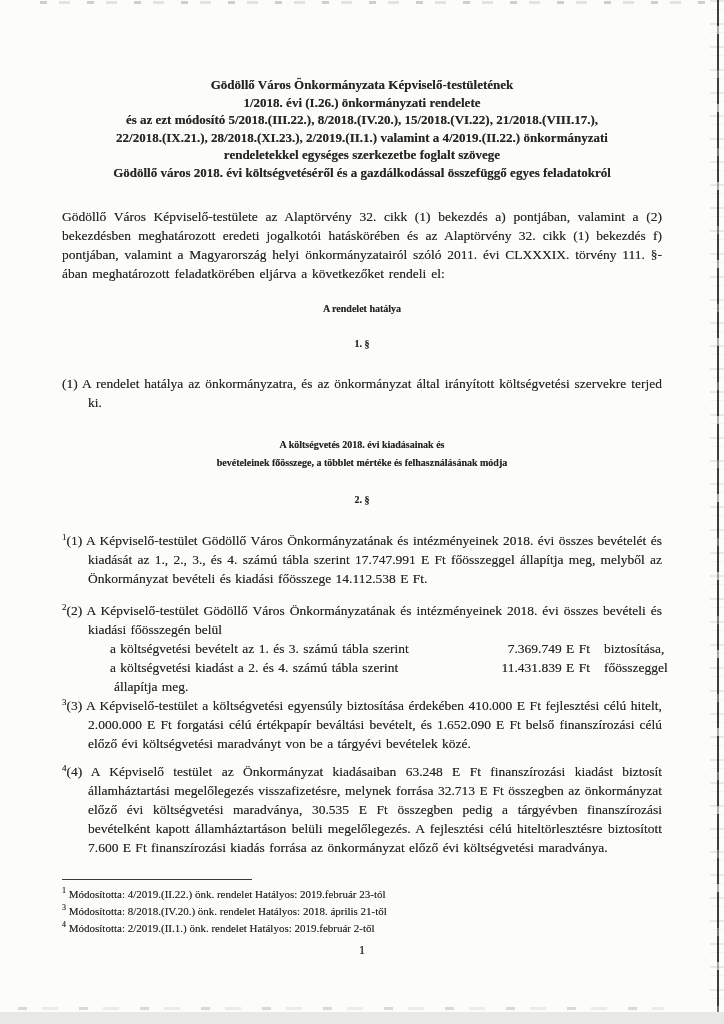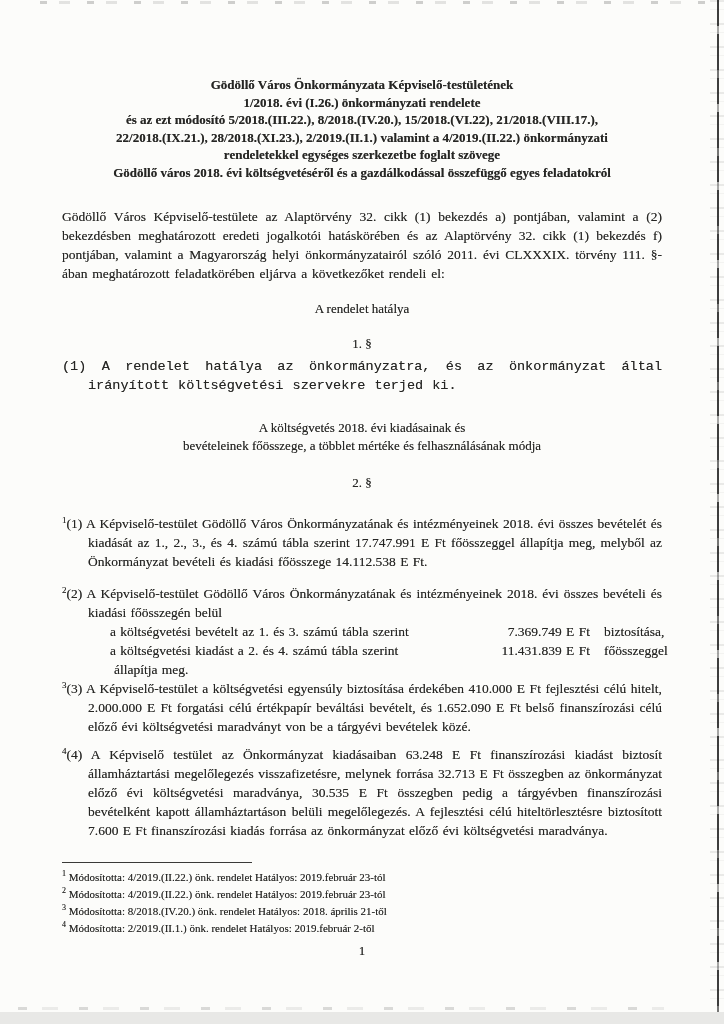--- a/index.html
+++ b/index.html
@@ -65,7 +65,7 @@
     word-spacing:1.5px;
   }
   .center-heading{
-    text-align:center;font-weight:normal;font-size:13px;line-height:18px;
+    text-align:center;font-weight:bold;font-size:10px;line-height:18px;
   }
   .h-hatalya{margin-top:17px;}
   .h-par1{margin-top:17px;}

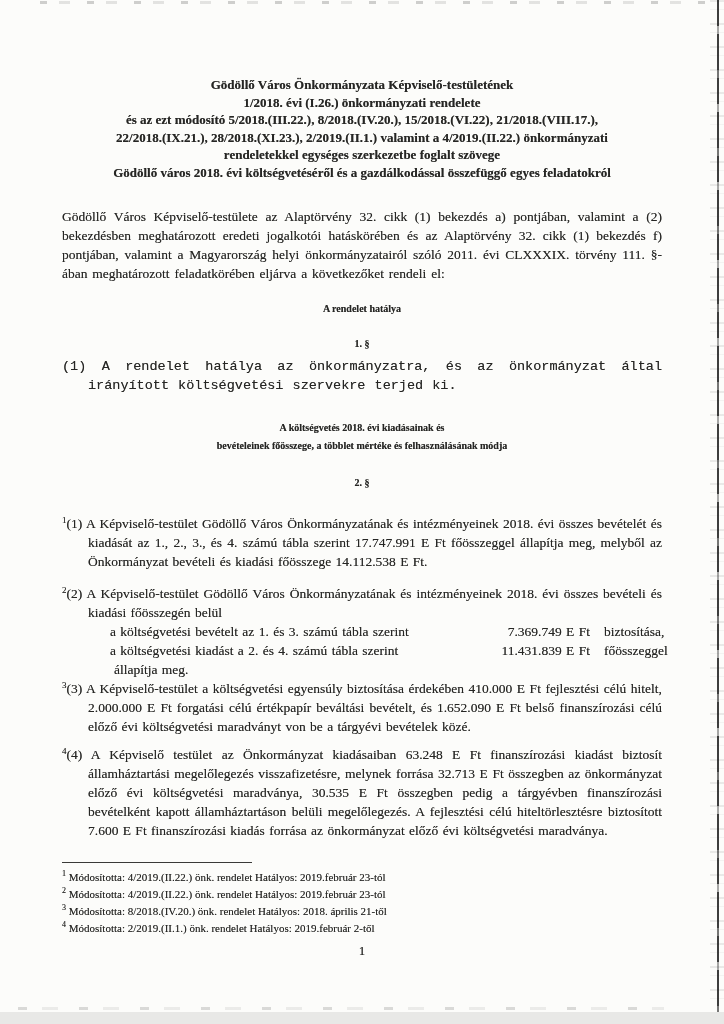--- a/index.html
+++ b/index.html
@@ -76,7 +76,7 @@
     padding-left:26px;text-indent:-26px;
     word-spacing:1px;
   }
-  .p-1-1{margin-top:4px;font-family:Liberation Mono, monospace;}
+  .p-1-1{margin-top:21px;}
   .p-2-1{margin-top:22px;}
   .p-2-2{margin-top:13px;}
   .p-2-3{}

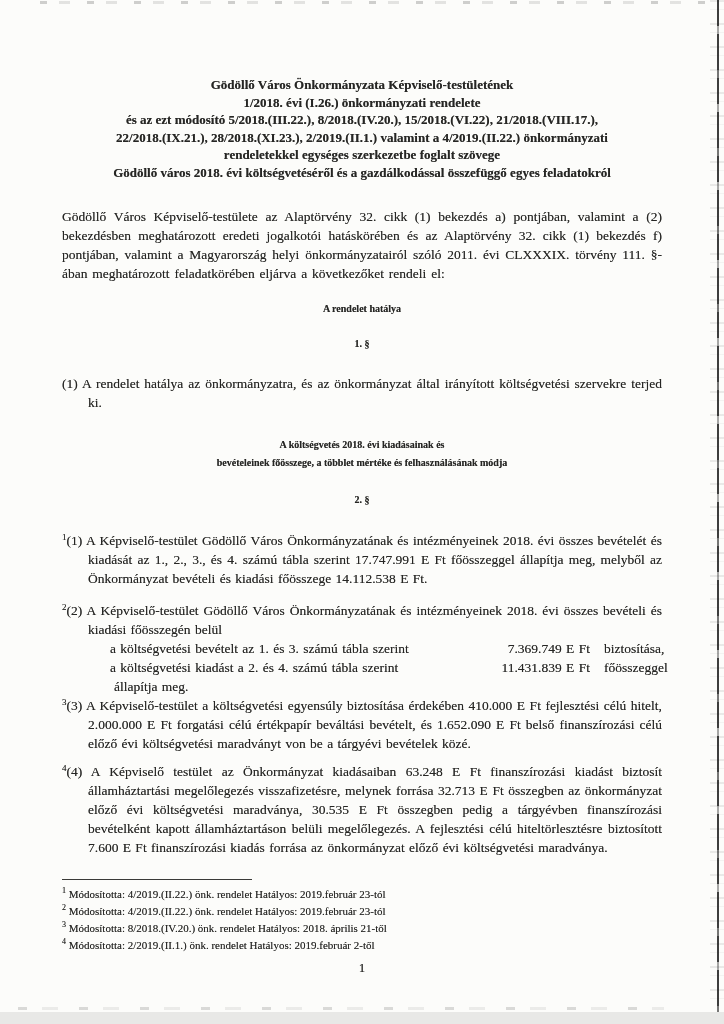--- a/index.html
+++ b/index.html
@@ -163,7 +163,6 @@
     <div class="footnote-rule"></div>
     <div class="footnotes">
       <div class="footnote-item"><sup>1</sup> <span>Módosította: 4/2019.(II.22.) önk. rendelet Hatályos: 2019.február 23-tól</span></div>
-      <div class="footnote-item"><sup>2</sup> <span>Módosította: 4/2019.(II.22.) önk. rendelet Hatályos: 2019.február 23-tól</span></div>
       <div class="footnote-item"><sup>3</sup> <span>Módosította: 8/2018.(IV.20.) önk. rendelet Hatályos: 2018. április 21-től</span></div>
       <div class="footnote-item"><sup>4</sup> <span>Módosította: 2/2019.(II.1.) önk. rendelet Hatályos: 2019.február 2-től</span></div>
     </div>

